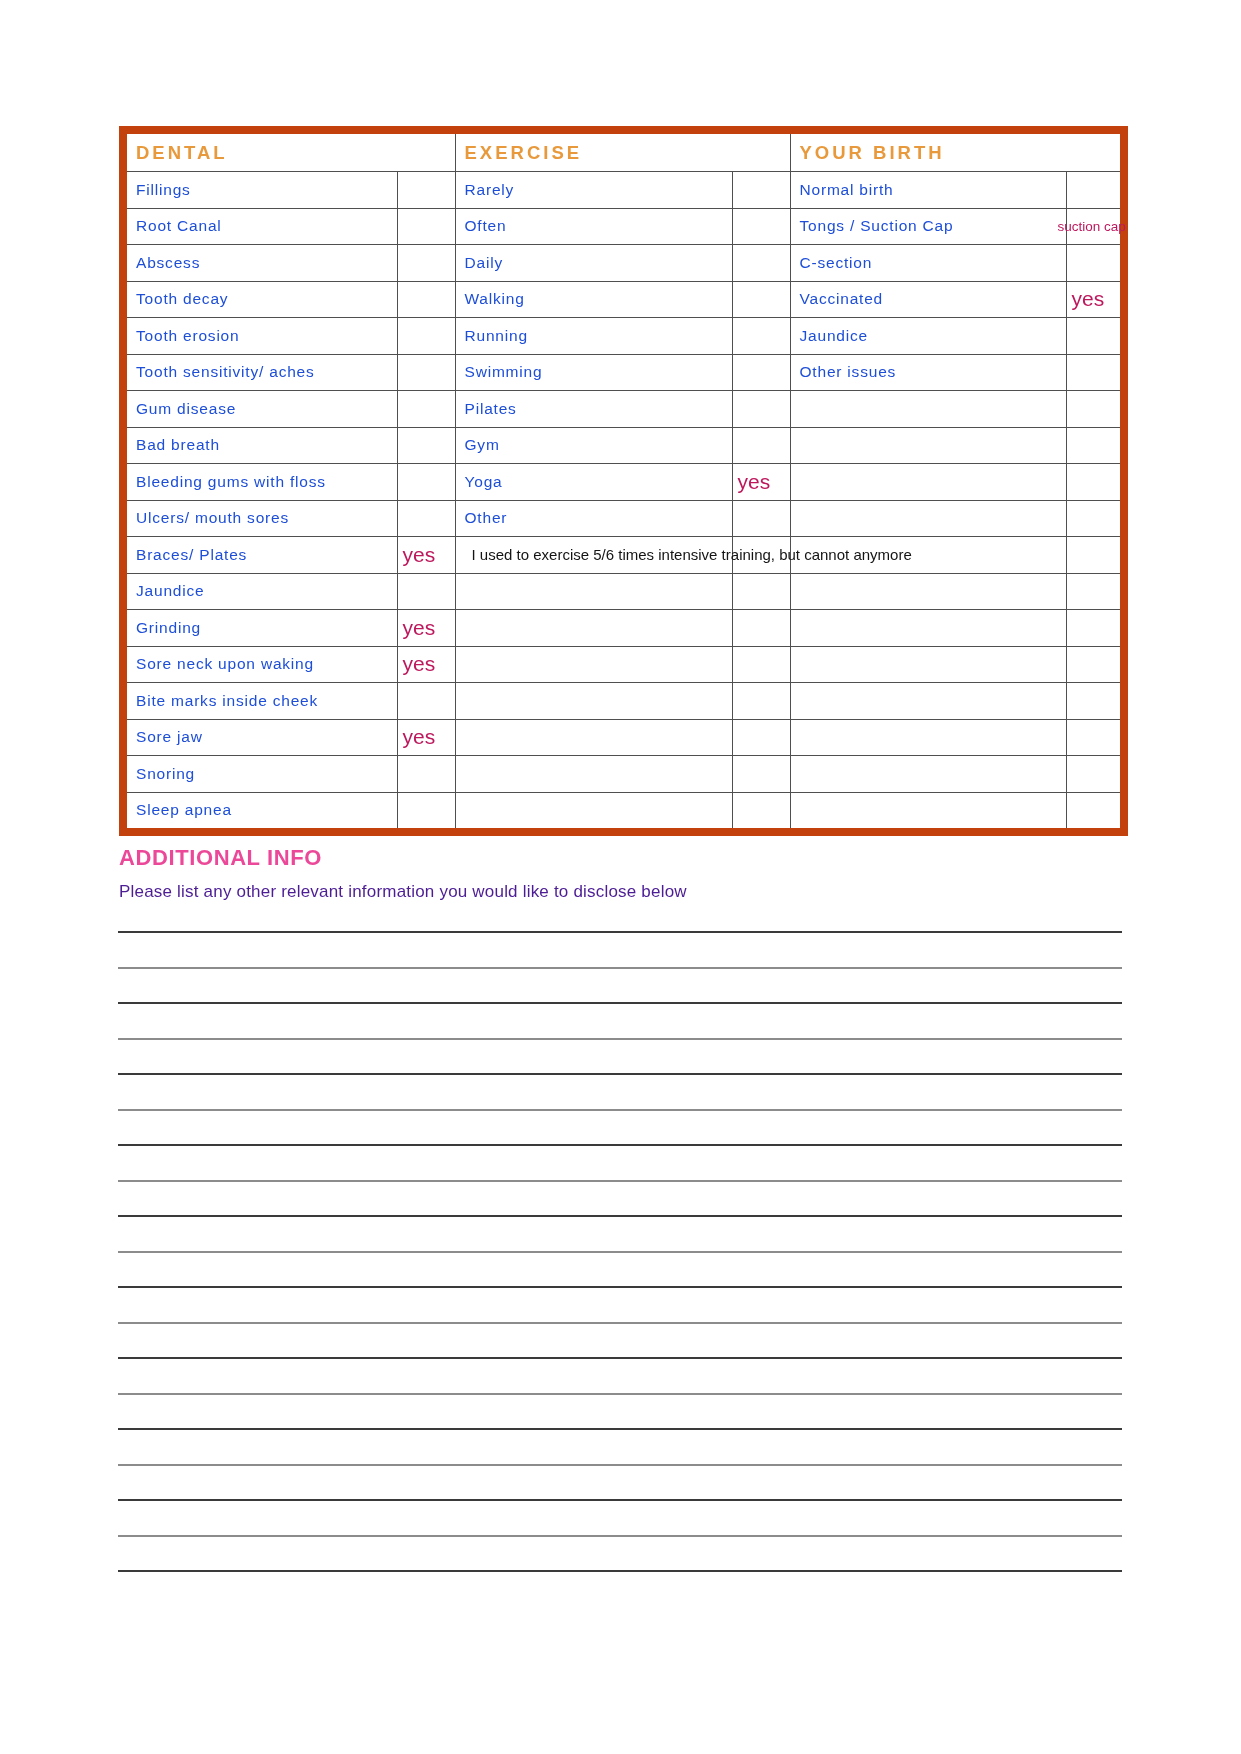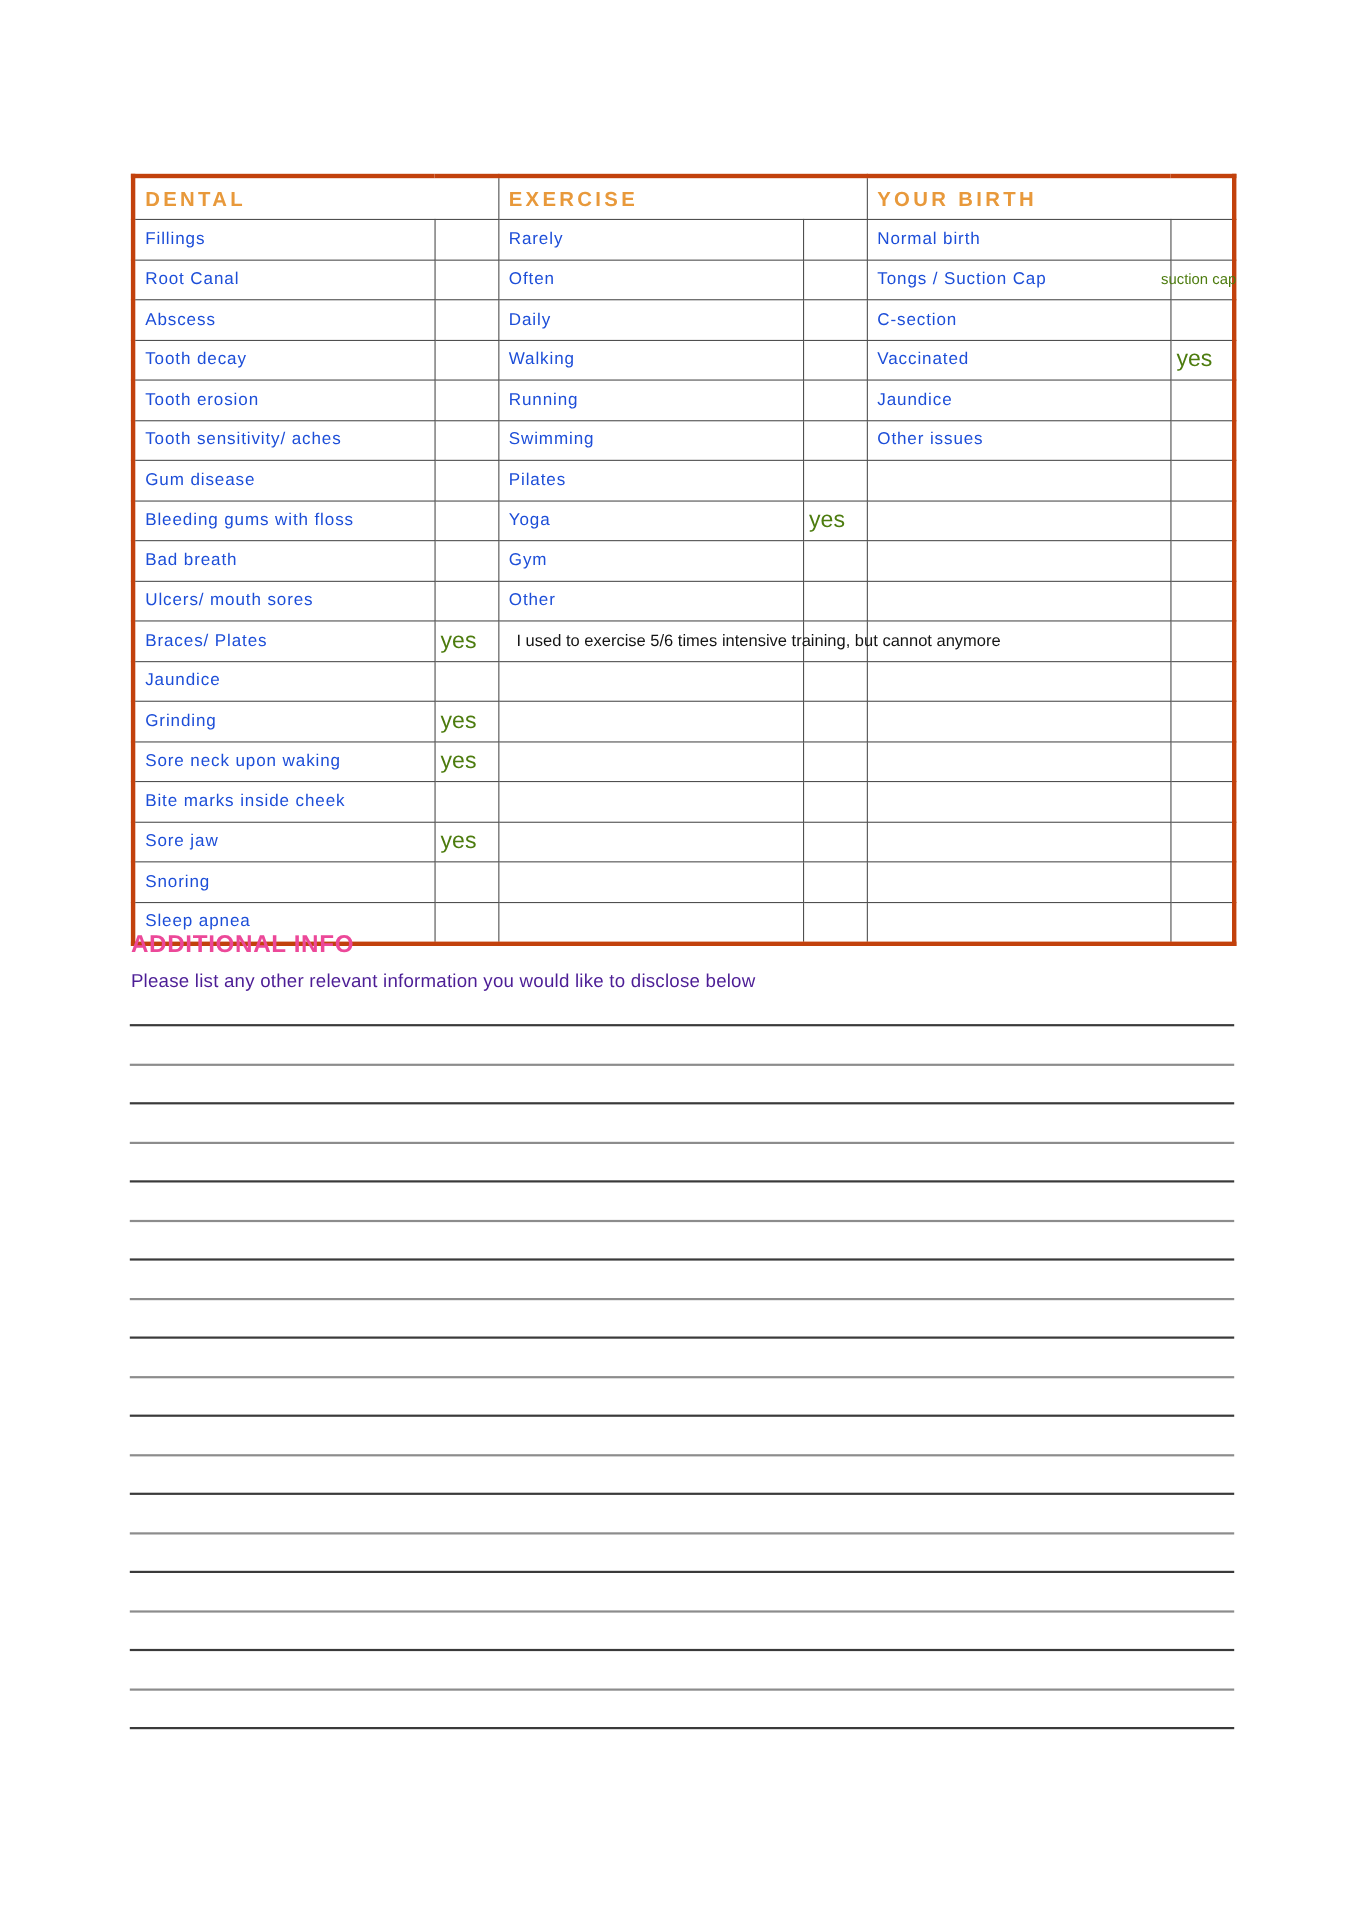--- a/index.html
+++ b/index.html
@@ -8,7 +8,7 @@
   table.grid{position:absolute;left:119px;top:126px;width:1001px;border-collapse:collapse;
              table-layout:fixed;}
   table.grid td{border:1px solid #4f4f4f;padding:0;overflow:visible;vertical-align:middle;}
-  table.grid{border:4px solid #c2410c;margin-top:32px;}
+  table.grid{border:8px solid #c2410c;}
   tr.hdr td{height:37px;}
   tr.body-row td{height:35.5px;}
   .hdr-label{display:block;padding-left:9px;color:#E8993B;font-weight:bold;font-size:18.5px;

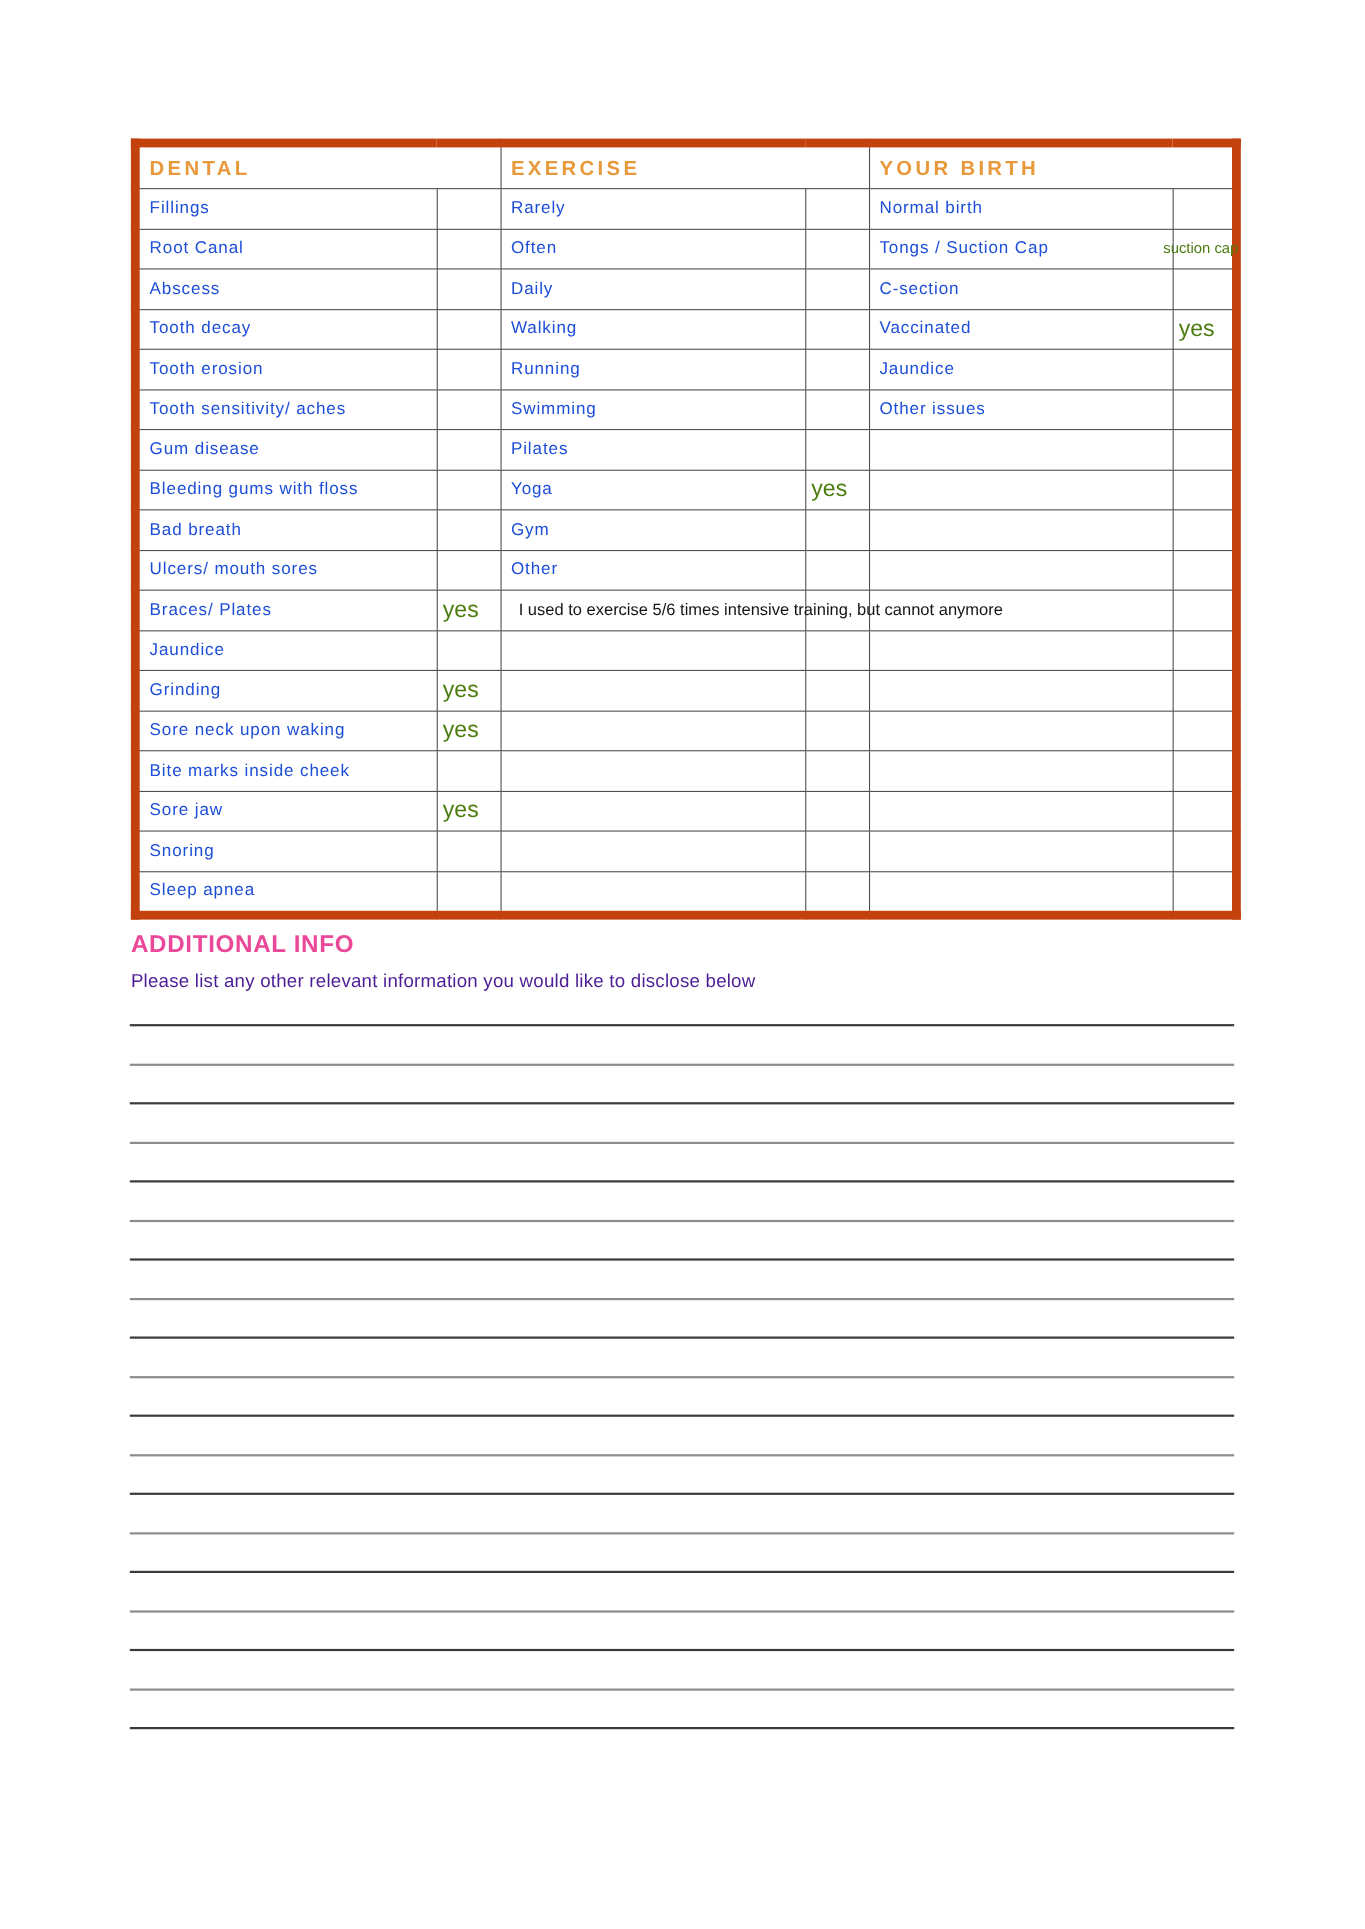--- a/index.html
+++ b/index.html
@@ -15,7 +15,7 @@
              letter-spacing:3px;}
   .row-label{display:block;padding-left:9px;color:#1d4ed8;font-size:15.5px;letter-spacing:0.8px;
              white-space:nowrap;}
-  .answer{display:inline-block;padding-left:5px;color:#4d7c0f;font-size:21px;line-height:1;
+  .answer{display:inline-block;padding-left:5px;color:#be185d;font-size:21px;line-height:1;
           white-space:nowrap;position:relative;z-index:3;}
   .answer.small{font-size:13.5px;margin-left:-14px;}
   .freetext{display:inline-block;padding-left:16px;color:#141414;font-size:15px;white-space:nowrap;

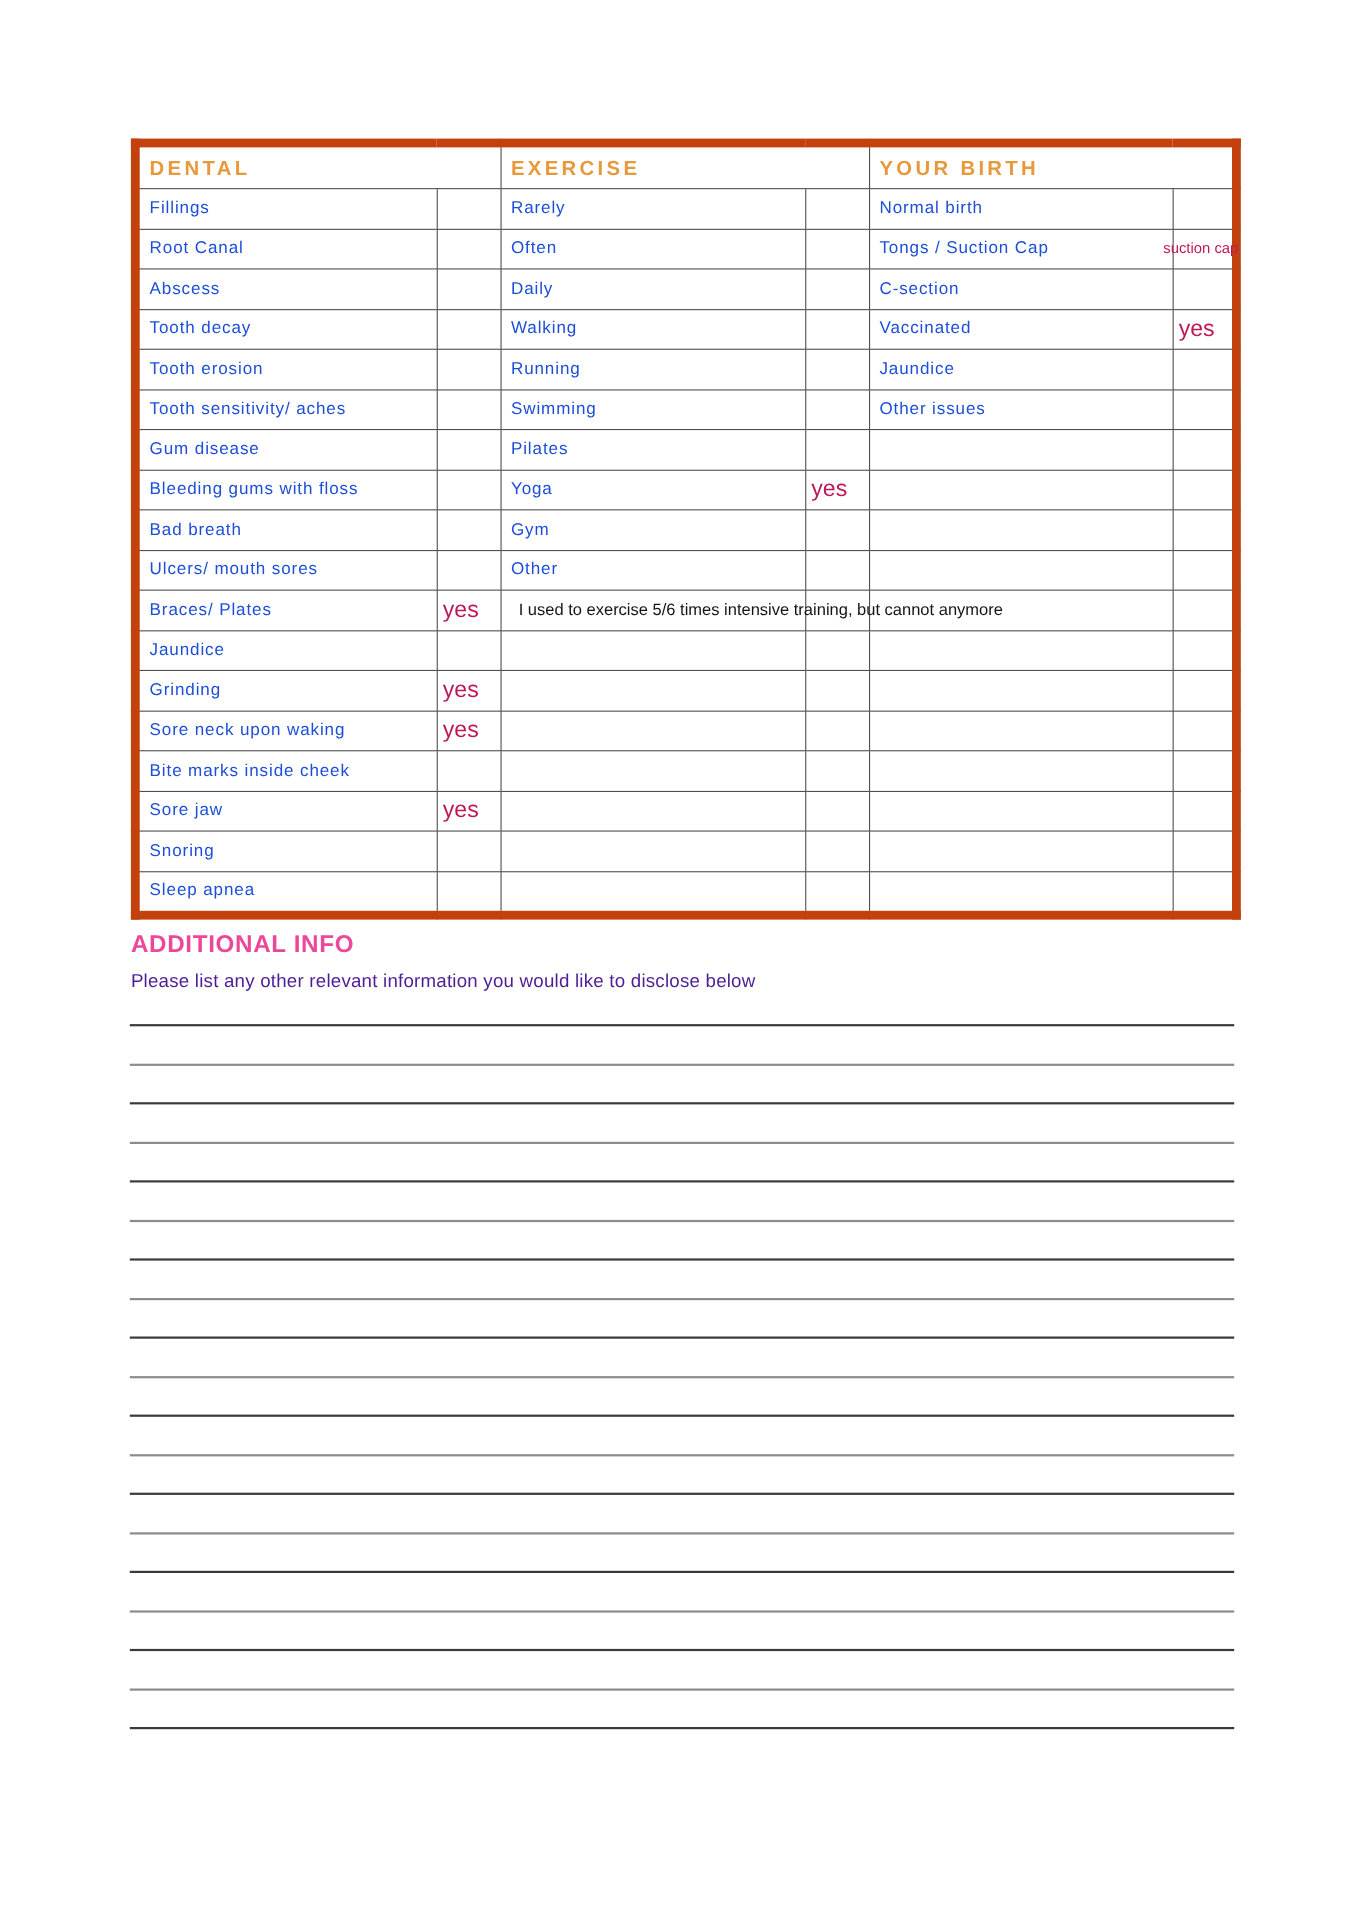--- a/index.html
+++ b/index.html
@@ -152,6 +152,18 @@
         </tr>
         <tr class="body-row">
           <td>
+            <span class="row-label">Bad breath</span>
+          </td>
+          <td></td>
+          <td>
+            <span class="row-label">Gym</span>
+          </td>
+          <td></td>
+          <td></td>
+          <td></td>
+        </tr>
+        <tr class="body-row">
+          <td>
             <span class="row-label">Bleeding gums with floss</span>
           </td>
           <td></td>
@@ -159,18 +171,6 @@
             <span class="row-label">Yoga</span>
           </td>
           <td><span class="answer">yes</span></td>
-          <td></td>
-          <td></td>
-        </tr>
-        <tr class="body-row">
-          <td>
-            <span class="row-label">Bad breath</span>
-          </td>
-          <td></td>
-          <td>
-            <span class="row-label">Gym</span>
-          </td>
-          <td></td>
           <td></td>
           <td></td>
         </tr>

